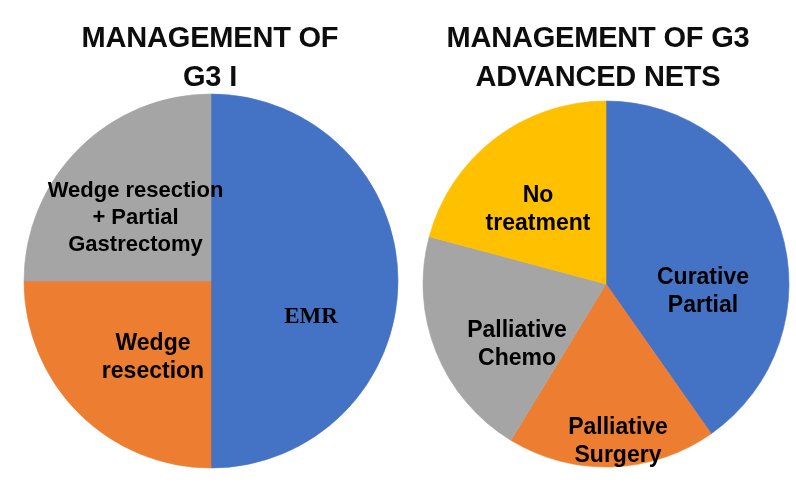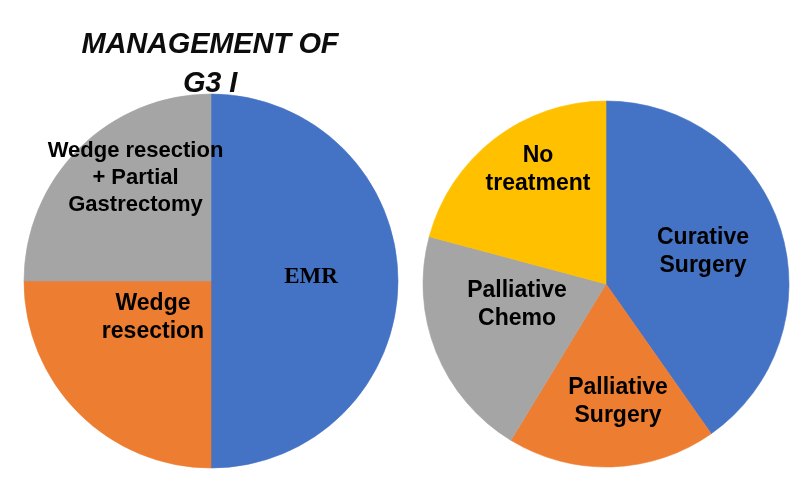--- a/index.html
+++ b/index.html
@@ -32,7 +32,7 @@
 
   .chart-title {
     position: absolute;
-    top: 24px;
+    top: 18px;
     width: 100%;
     text-align: center;
     font-weight: bold;
@@ -41,7 +41,6 @@
     letter-spacing: -0.2px;
     color: #0d0d0d;
     white-space: pre-line;
-    font-style: italic;
   }
   #panel-left .chart-title  { left: 0; width: 420px; }
   #panel-right .chart-title { left: 0; width: 396px; }

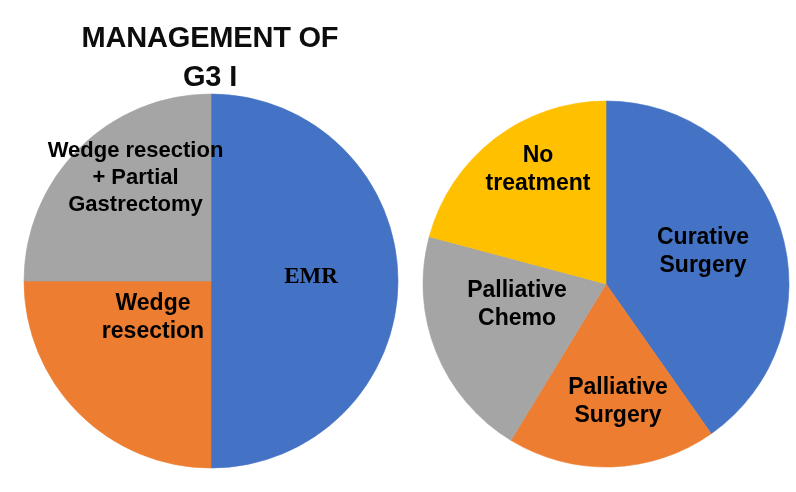--- a/index.html
+++ b/index.html
@@ -88,6 +88,8 @@
   </div>
 
   <div class="panel" id="panel-right">
+    <div class="chart-title">MANAGEMENT OF G3
+ADVANCED NETS</div>
     <svg class="pie-svg" id="pie-right" width="396" height="492">
         <path d="M 206 284 L 206 101 A 183 183 0 0 1 311.22596112391994 433.7213982887793 Z" fill="#4472C4" stroke="#4472C4" stroke-width="0.6"></path>
         <path d="M 206 284 L 311.22596112391994 433.7213982887793 A 183 183 0 0 1 110.92800252604977 440.36596591430373 Z" fill="#ED7D31" stroke="#ED7D31" stroke-width="0.6"></path>

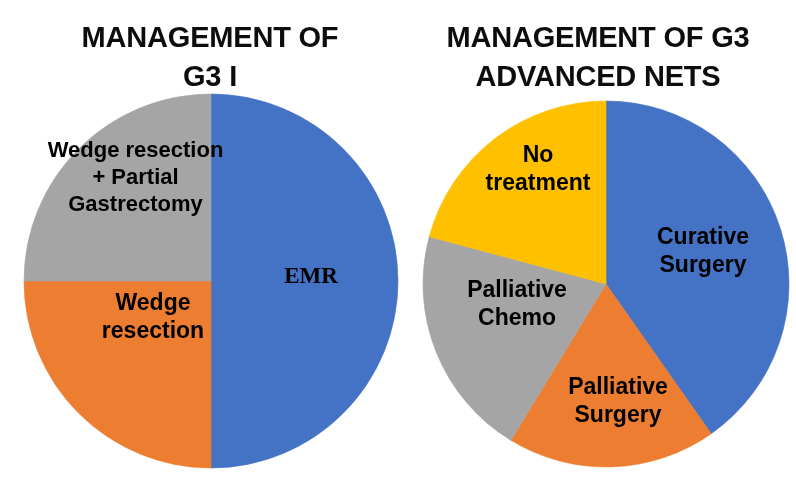--- a/index.html
+++ b/index.html
@@ -61,6 +61,7 @@
     color: #000000;
     white-space: pre-line;
     pointer-events: none;
+    margin-top: 40px;
   }
   .slice-label.small { font-size: 22px; }
 </style>

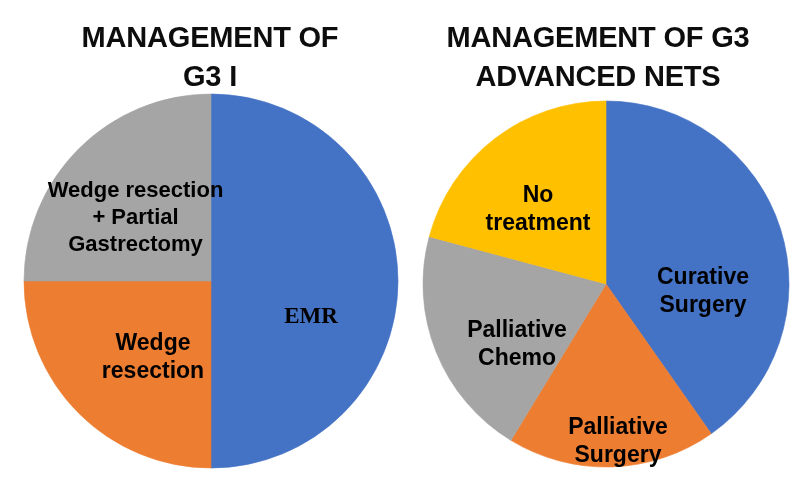--- a/index.html
+++ b/index.html
@@ -99,7 +99,7 @@
       </svg>
     <div class="labels" id="labels-right">
         <div class="slice-label" style="left: 238px; top: 222px; width: 130px;">Curative
-Surgery</div>
+Partial</div>
         <div class="slice-label" style="left: 148px; top: 372px; width: 140px;">Palliative
 Surgery</div>
         <div class="slice-label" style="left: 52px; top: 275px; width: 130px;">Palliative

